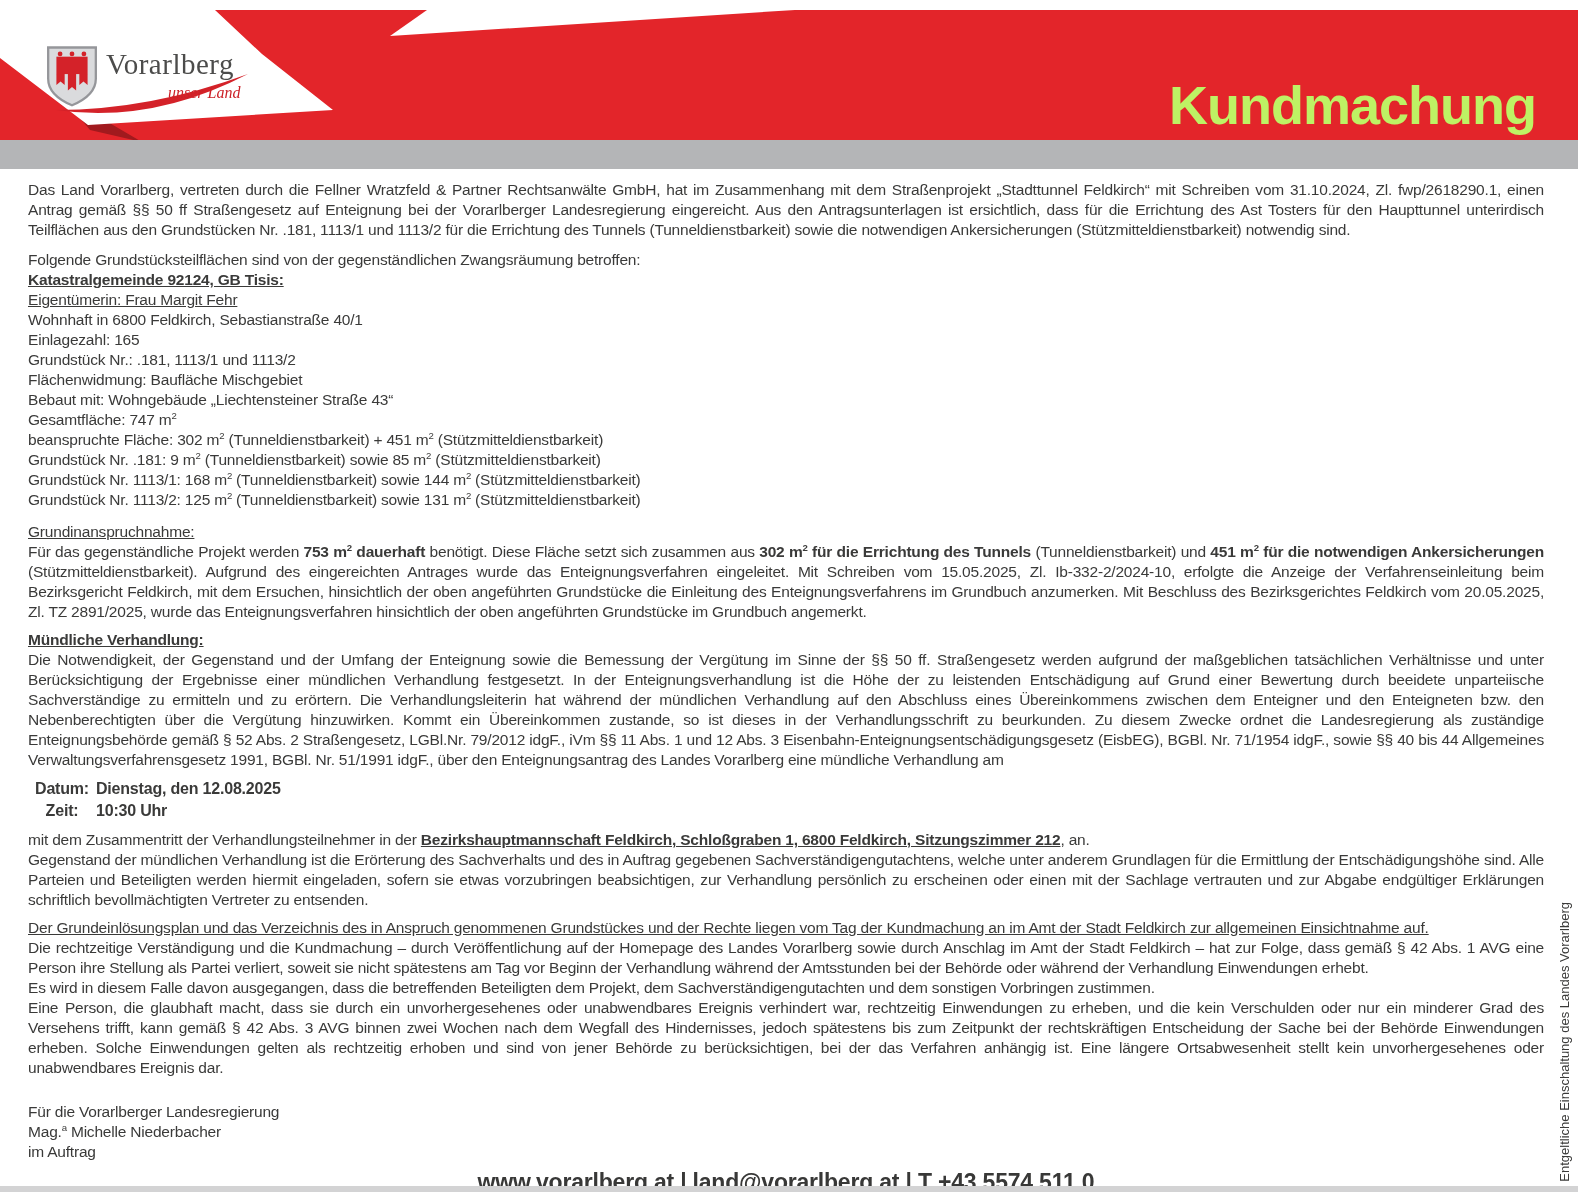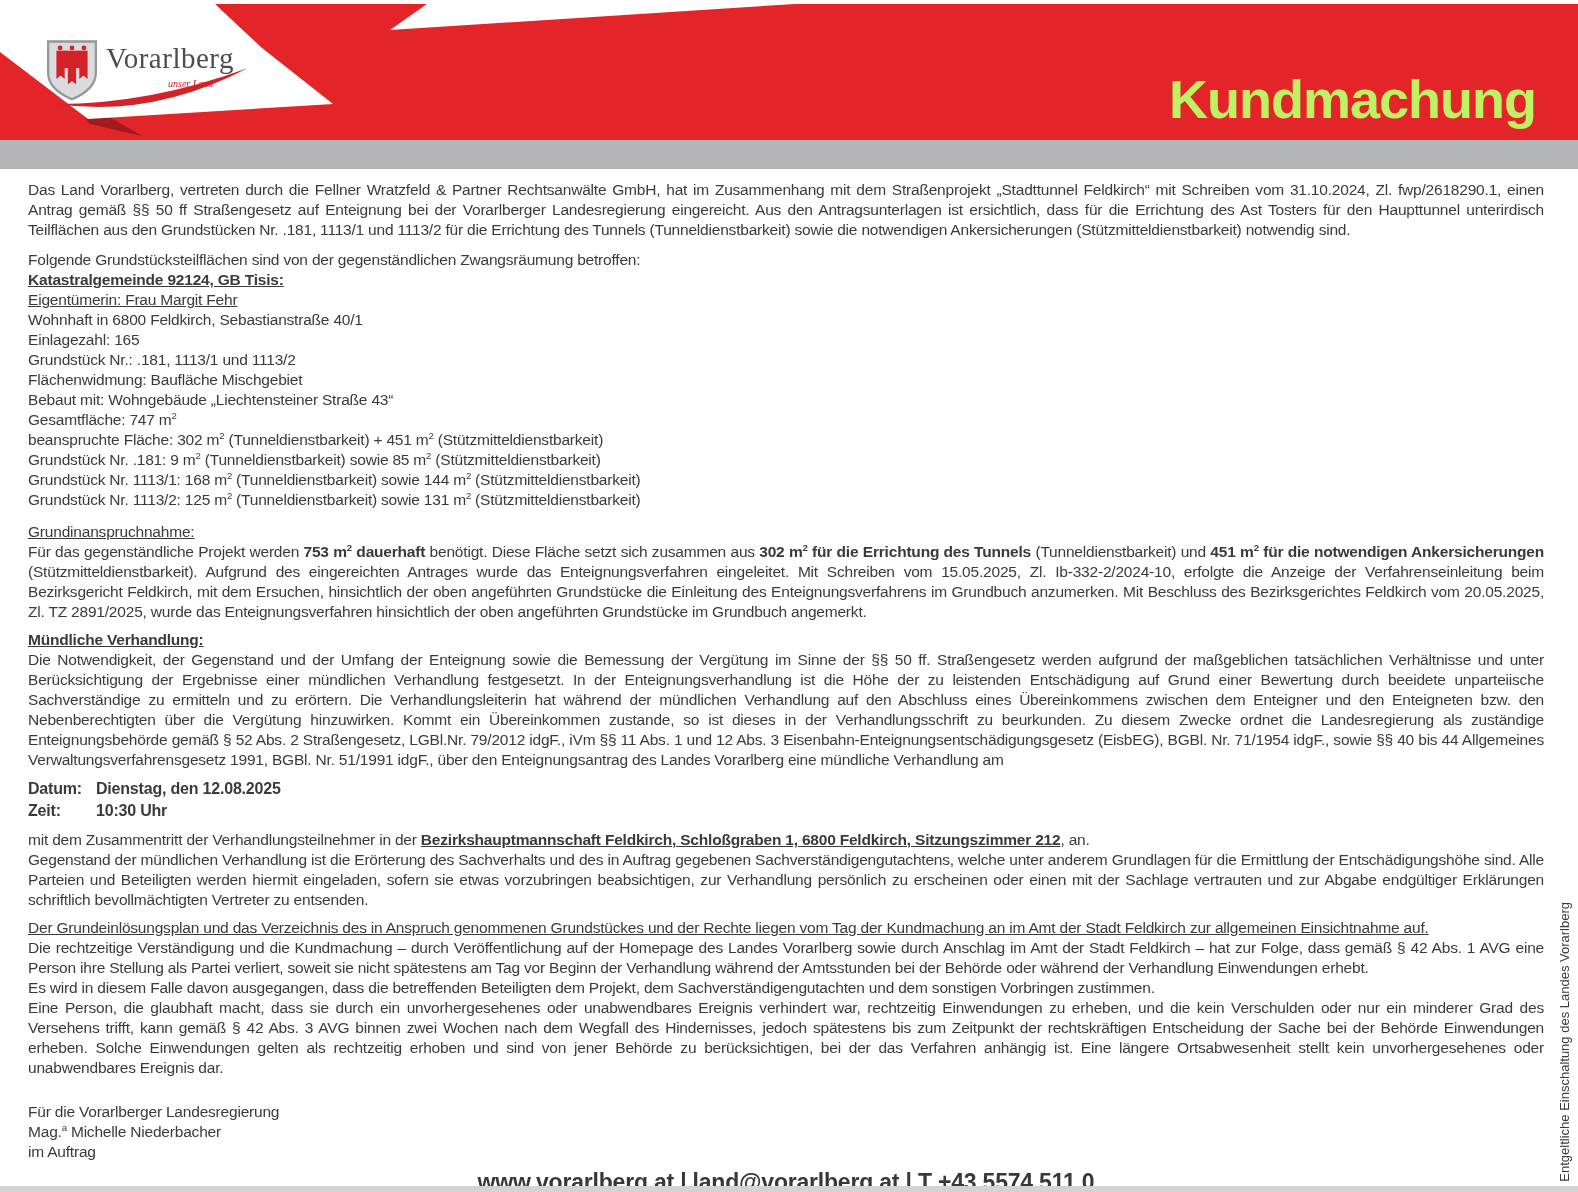--- a/index.html
+++ b/index.html
@@ -15,7 +15,7 @@
 
   
   .header {
-    position: absolute; top: 4px; left: 0;
+    position: absolute; top: 10px; left: 0;
     width: 1578px; height: 136px;
     background: #e3252a;
   }

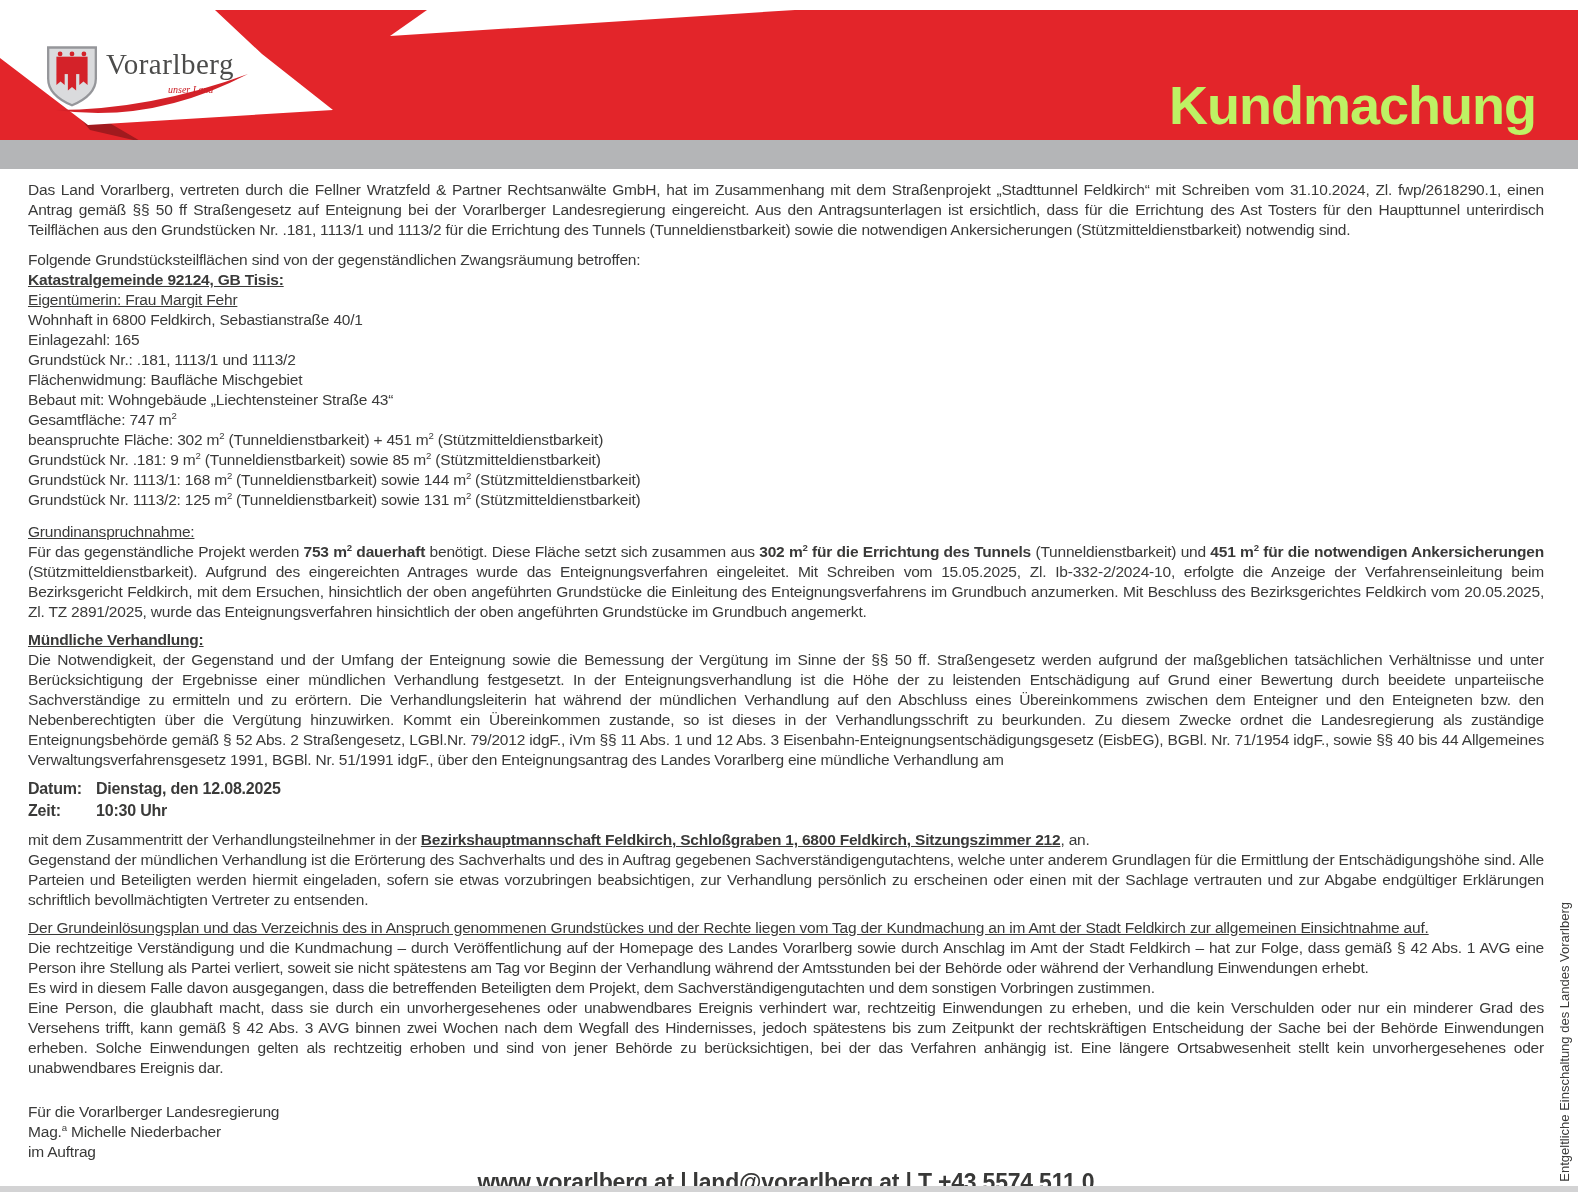--- a/index.html
+++ b/index.html
@@ -44,7 +44,7 @@
   .tagline {
     position: absolute; left: 168px; top: 74px;
     font-family: "Liberation Serif", serif;
-    font-style: italic; font-size: 10px; color: #cc2128;
+    font-style: italic; font-size: 16px; color: #cc2128;
   }
   .swoosh { position: absolute; left: 52px; top: 54px; }
   .page-title {

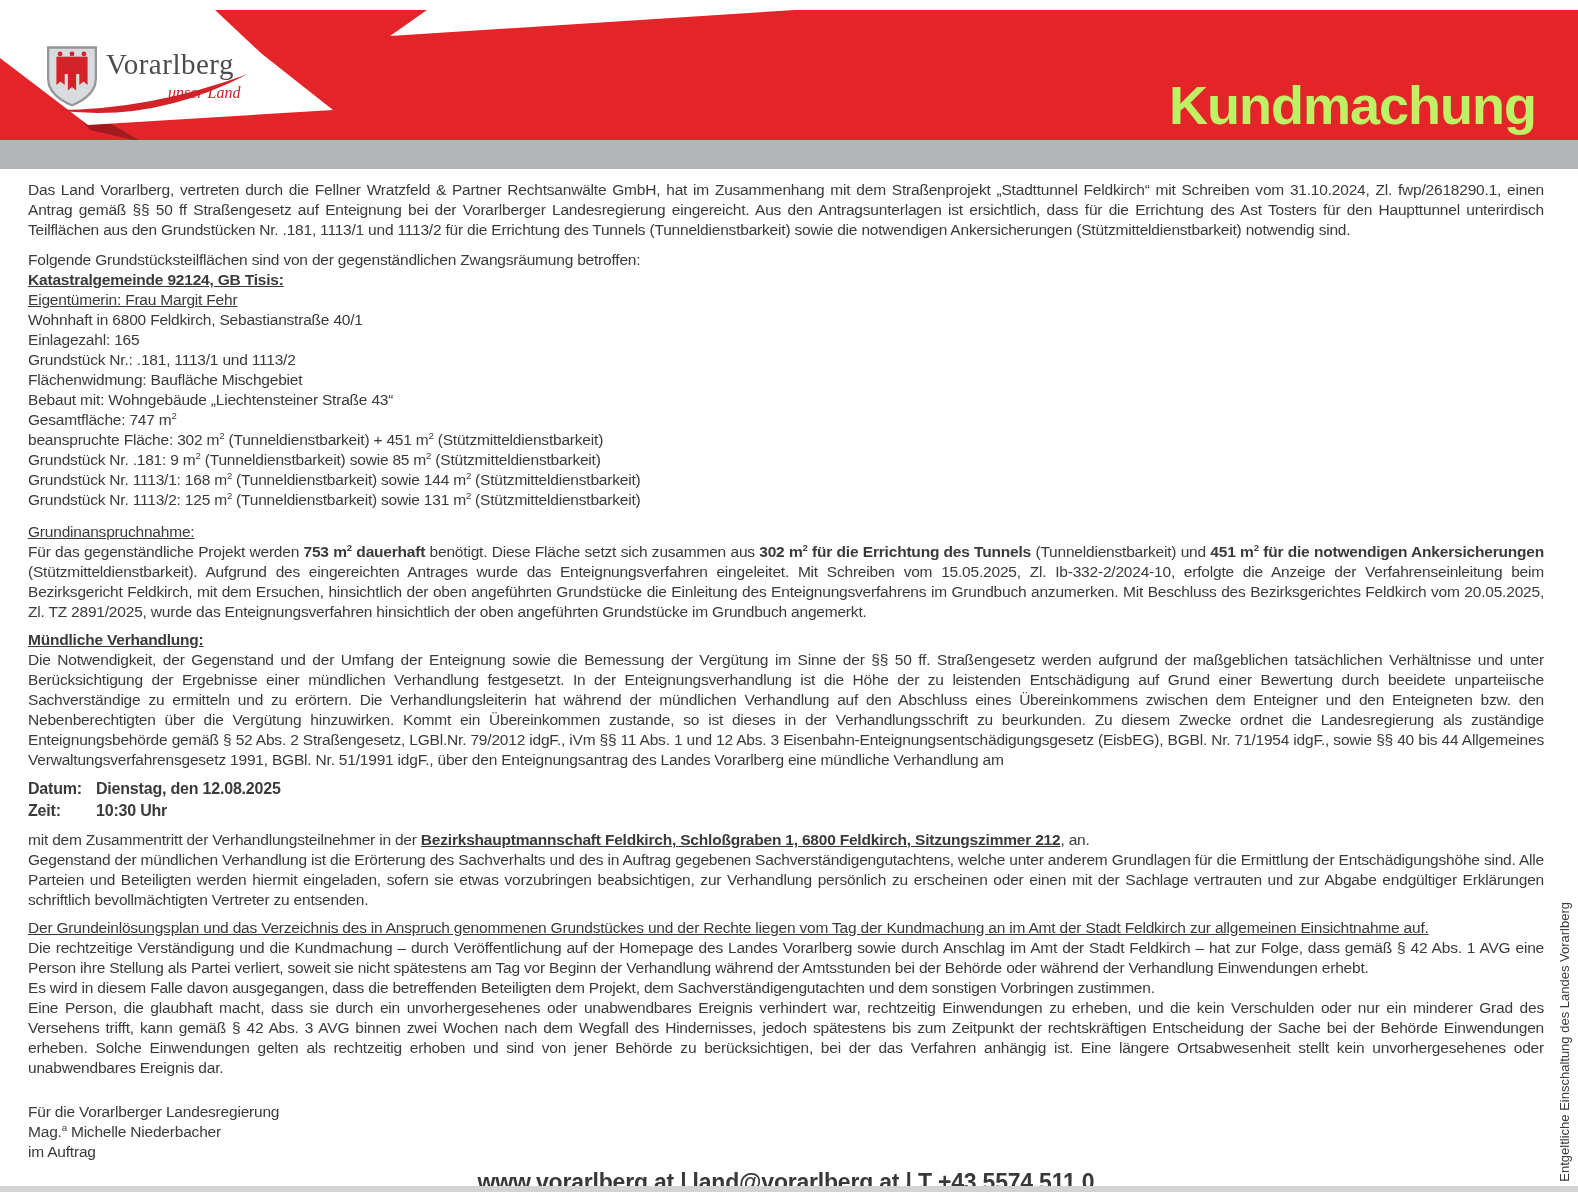--- a/index.html
+++ b/index.html
@@ -80,7 +80,7 @@
   sup { font-size: 62%; vertical-align: super; line-height: 0; }
 
   .date-block { margin: 8px 0 8px 0; }
-  .date-row { display: flex; font-weight: bold; font-size: 16px; line-height: 22px; }
+  .date-row { display: flex; font-weight: bold; font-size: 16px; line-height: 22px; text-align: center; }
   .date-row .lbl { width: 68px; }
 
   .block { margin: 0 0 8px 0; }

